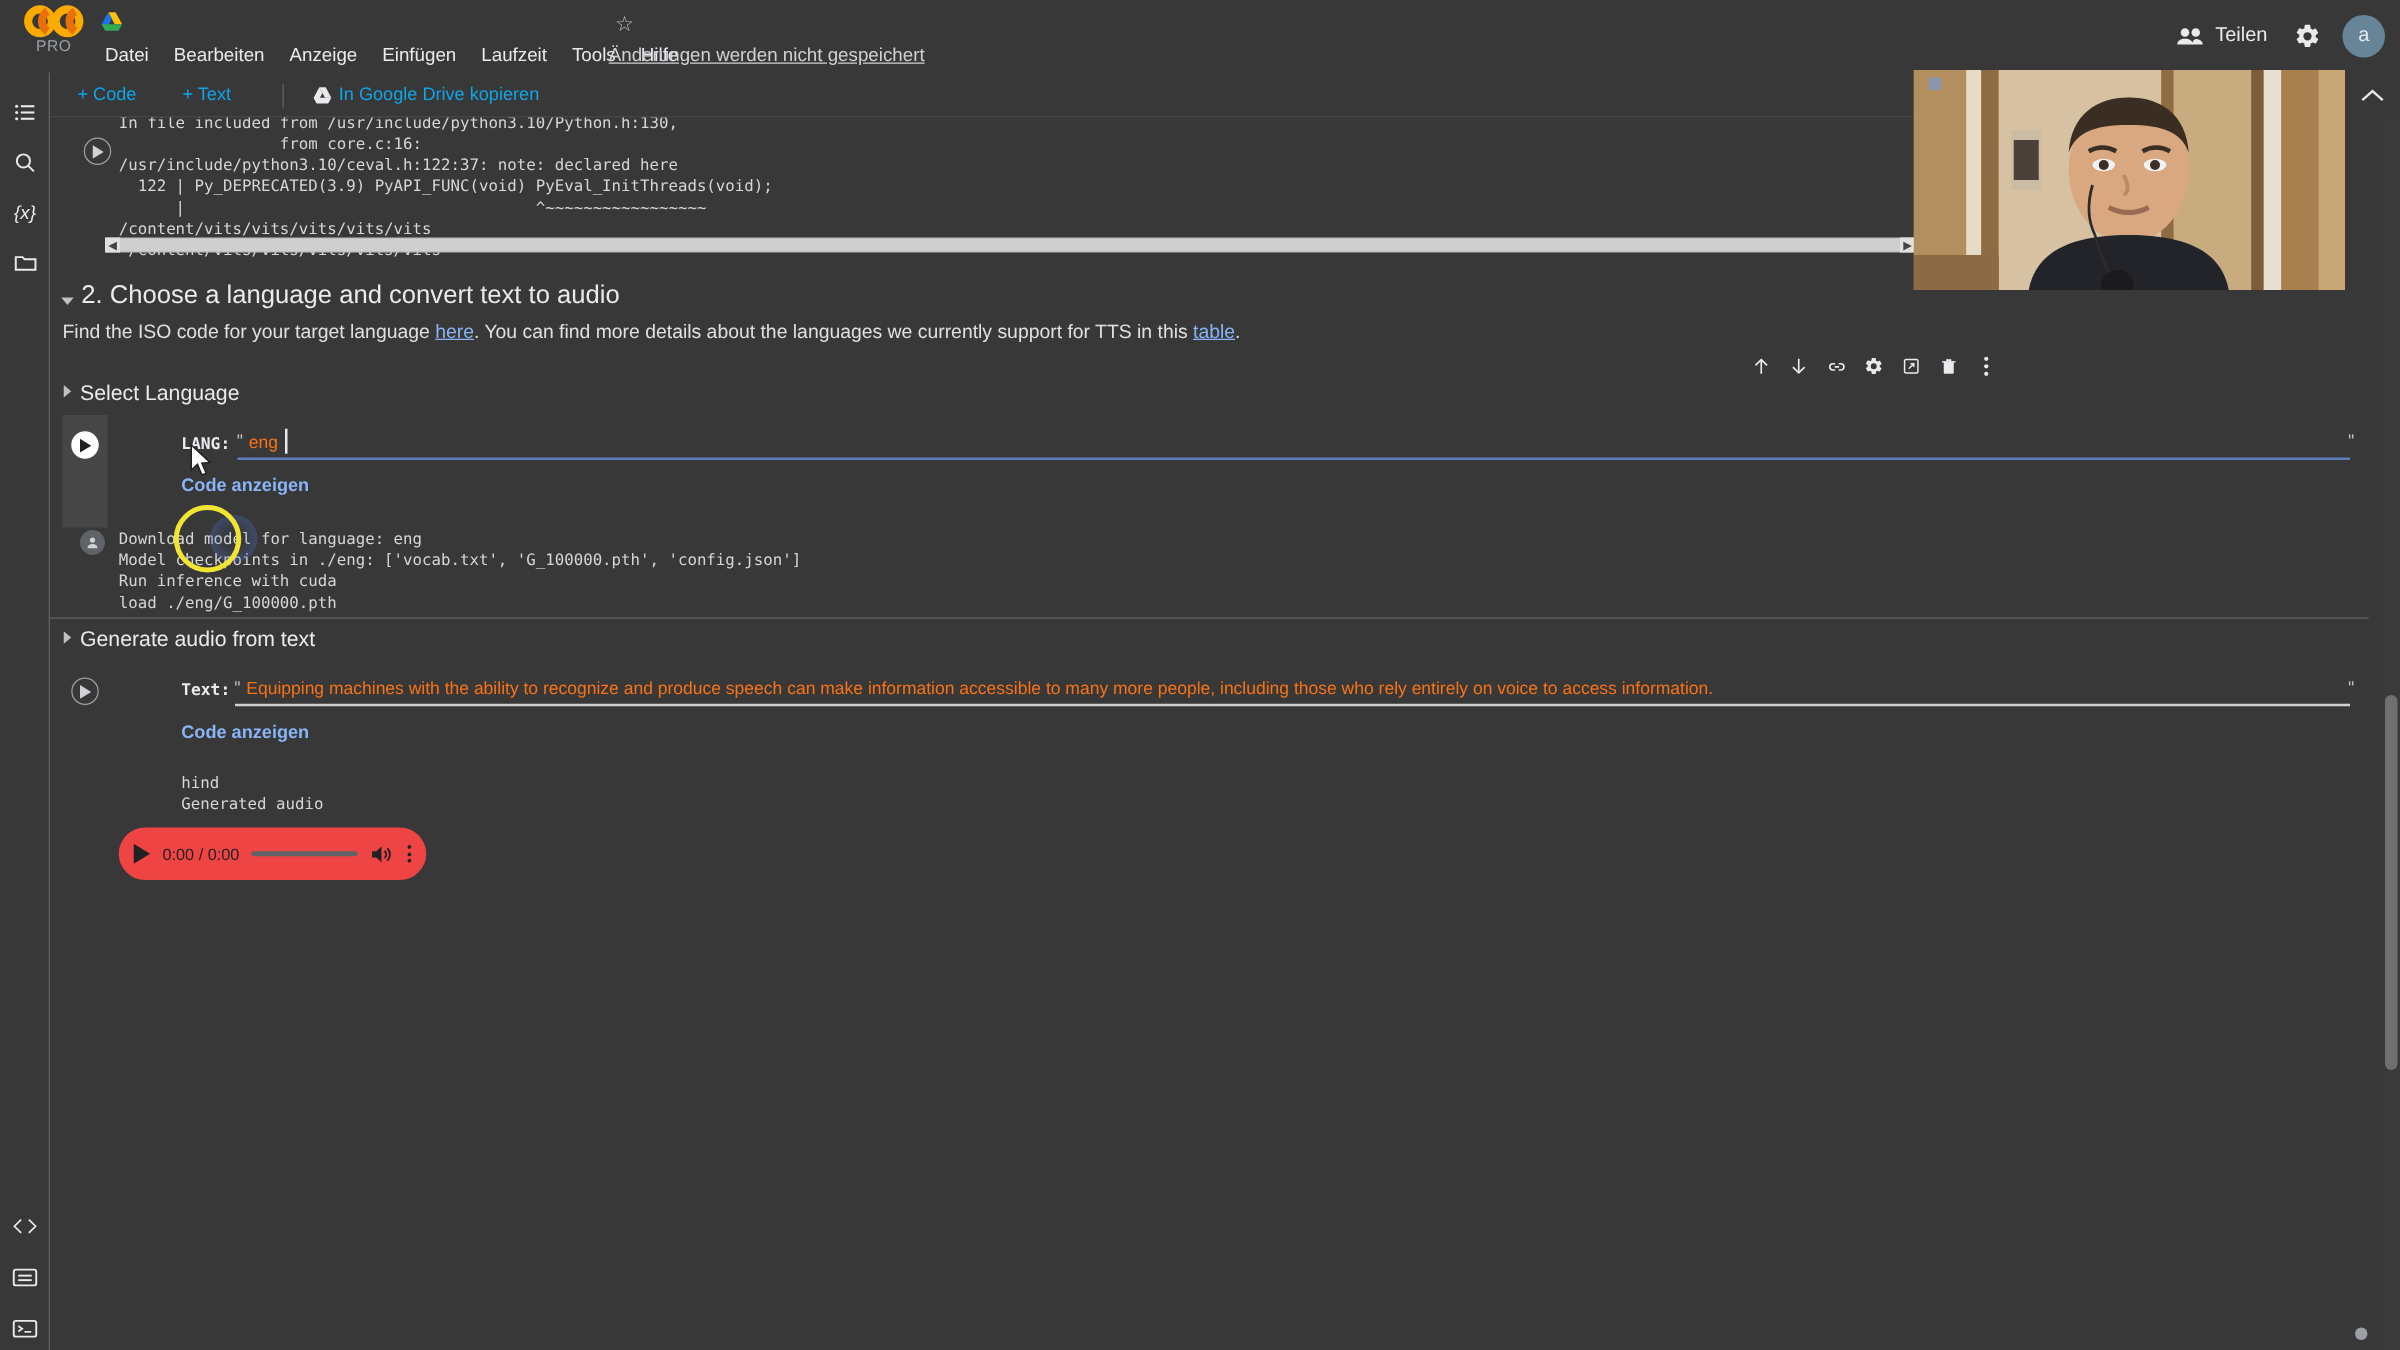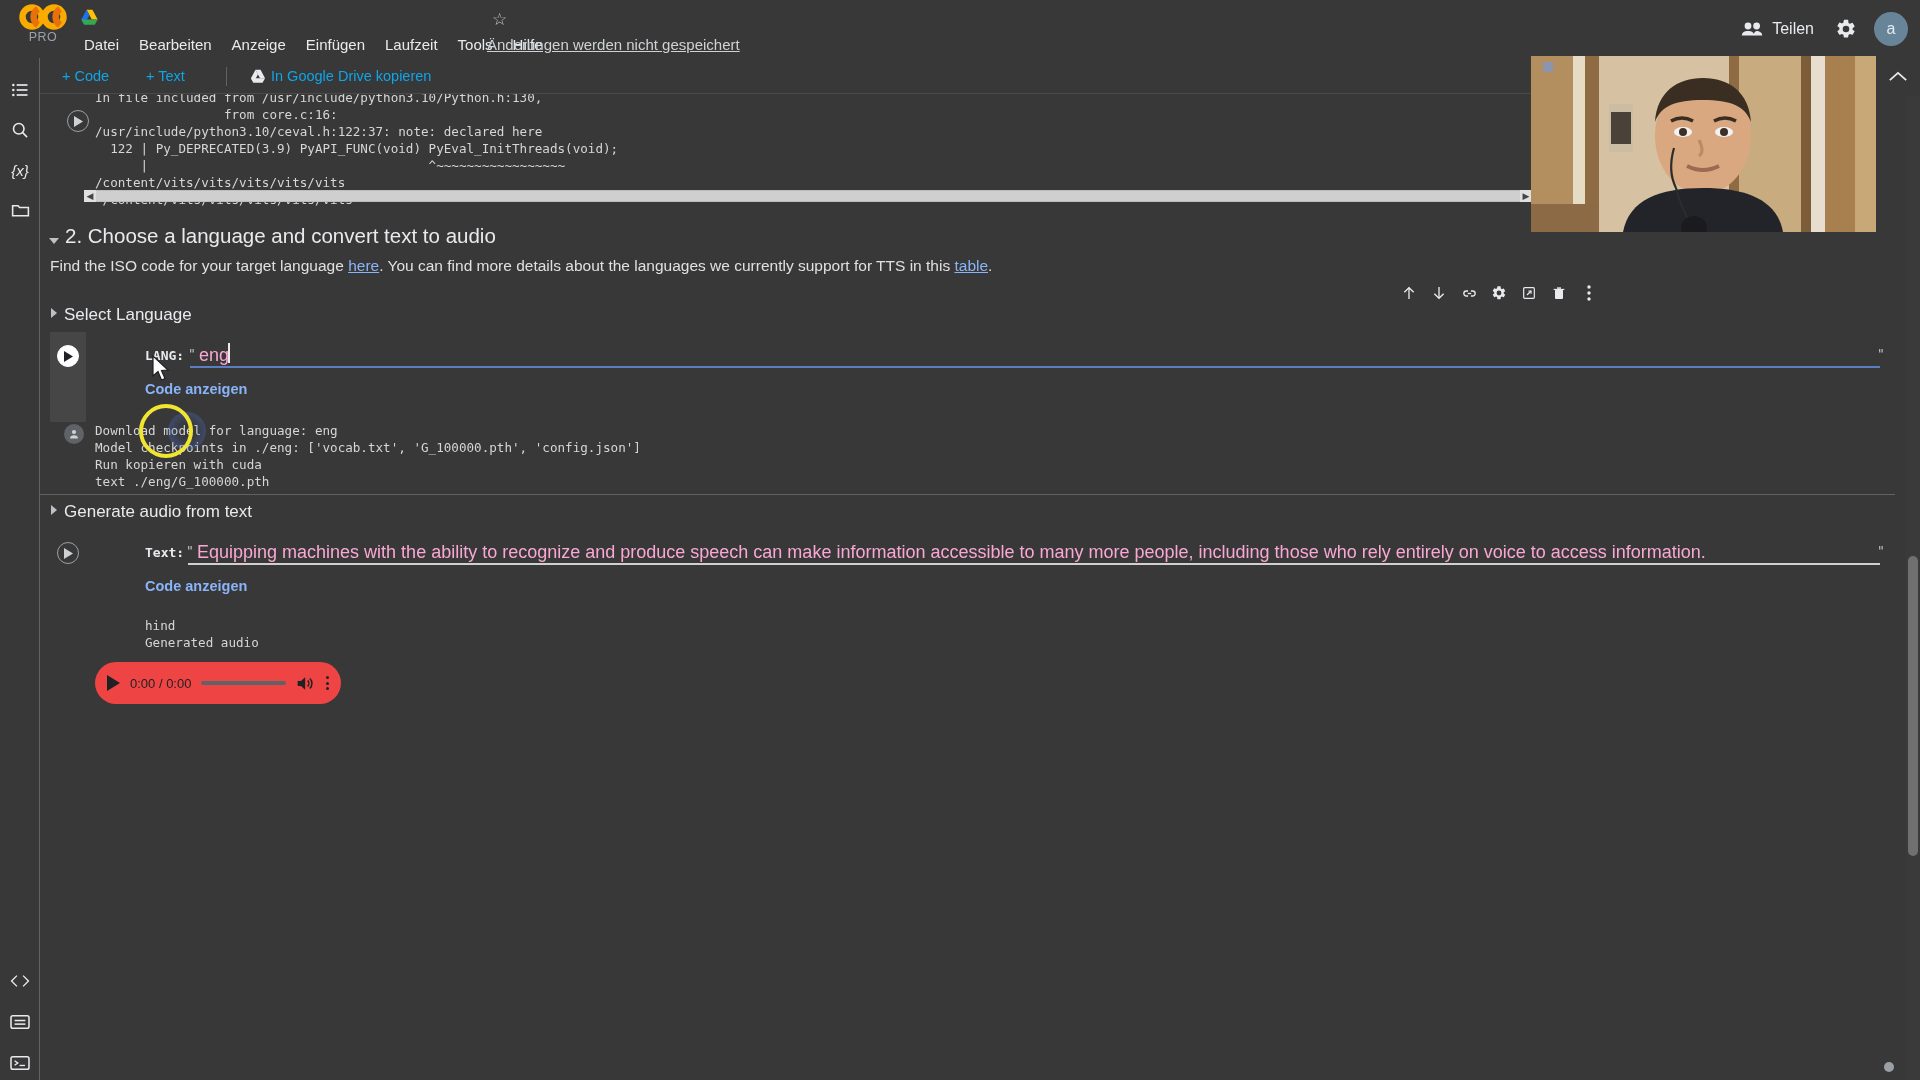--- a/index.html
+++ b/index.html
@@ -167,7 +167,7 @@
     font-size:13px; color:#bdc1c6;
   }
   .form-value {
-    position:absolute; font-size:18px; color:#f9a8d4; white-space:nowrap;
+    position:absolute; font-size:14px; color:#f97316; white-space:nowrap;
   }
   .form-caret {
     position:absolute; width:1.5px; background:#e8eaed;

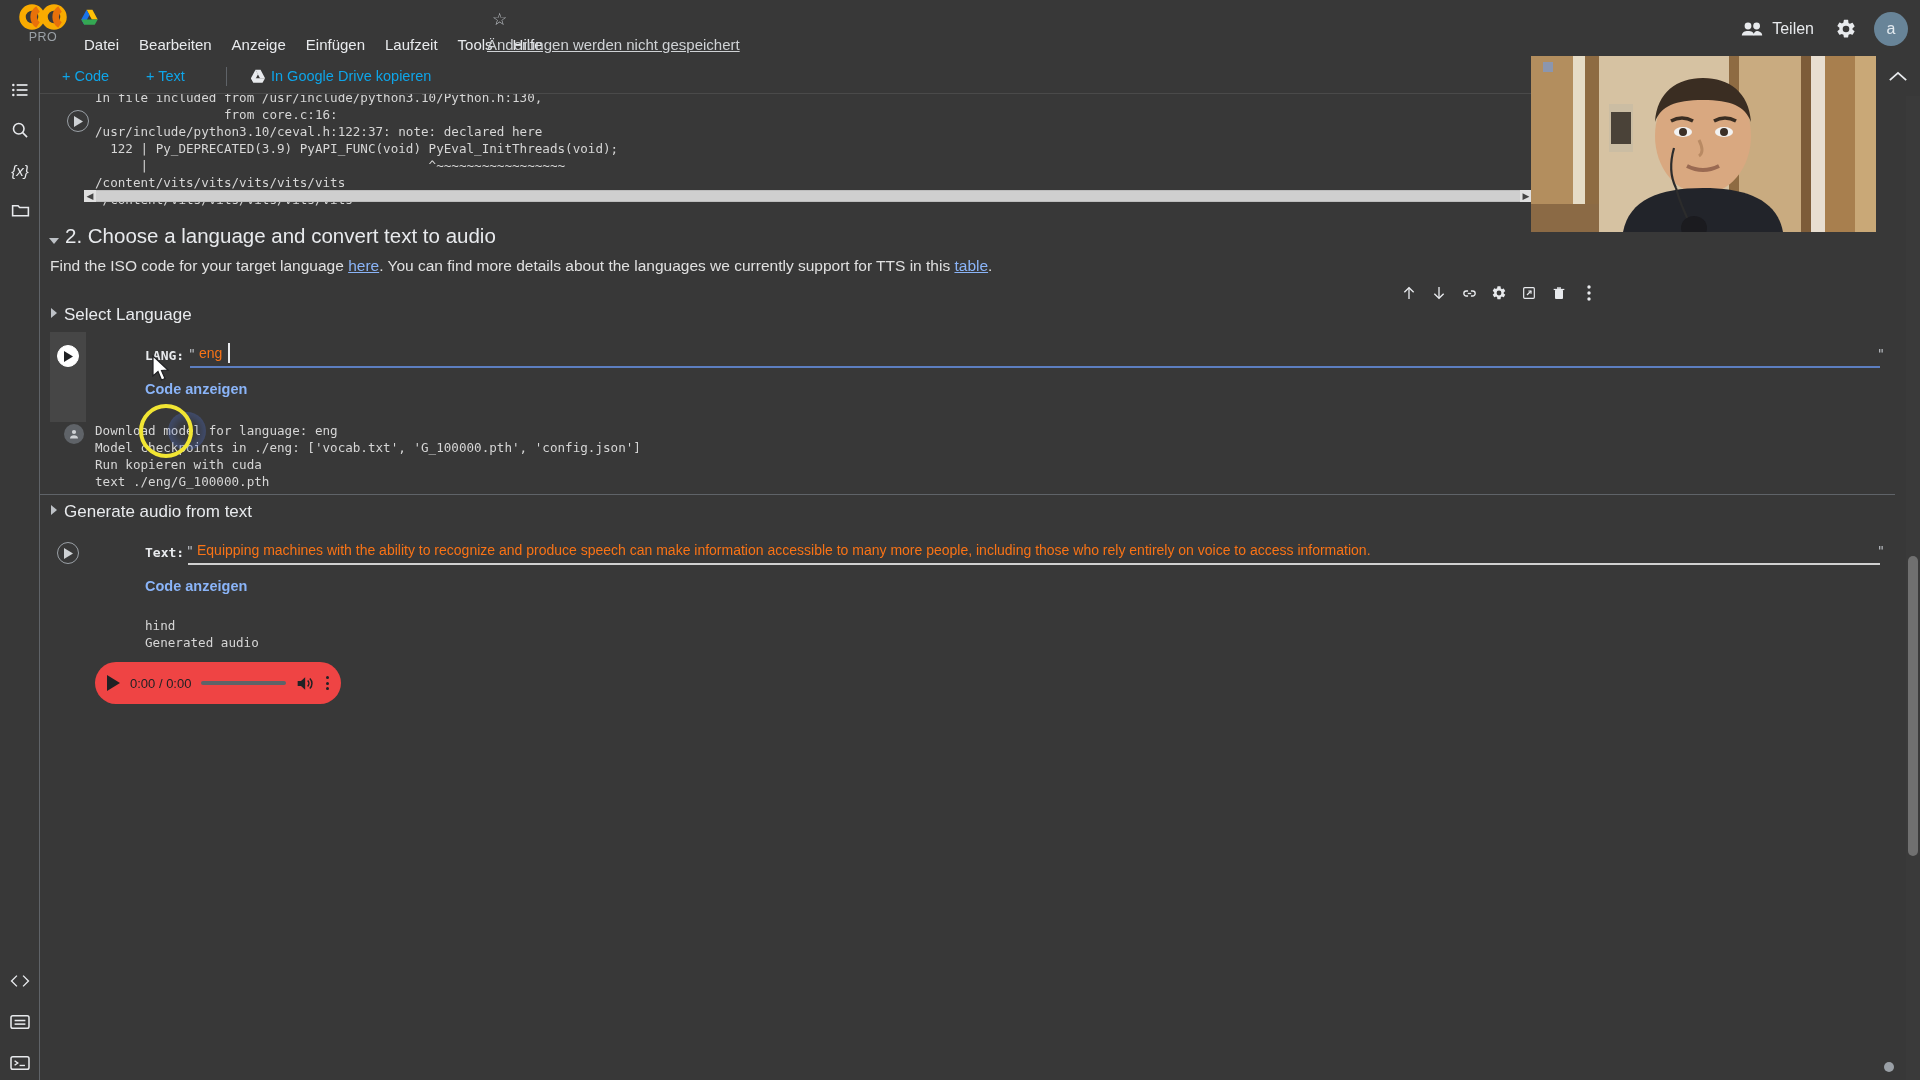--- a/index.html
+++ b/index.html
@@ -478,7 +478,7 @@
       </div>
       <div class="mono" style="position:absolute; left:45px; top:0px;">Download model for language: eng</div>
       <div class="mono" style="position:absolute; left:45px; top:17px;">Model checkpoints in ./eng: ['vocab.txt', 'G_100000.pth', 'config.json']</div>
-      <div class="mono" style="position:absolute; left:45px; top:34px;">Run kopieren with cuda</div>
+      <div class="mono" style="position:absolute; left:45px; top:34px;">Run inference with cuda</div>
       <div class="mono" style="position:absolute; left:45px; top:51px;">text ./eng/G_100000.pth</div>
     </div>
 

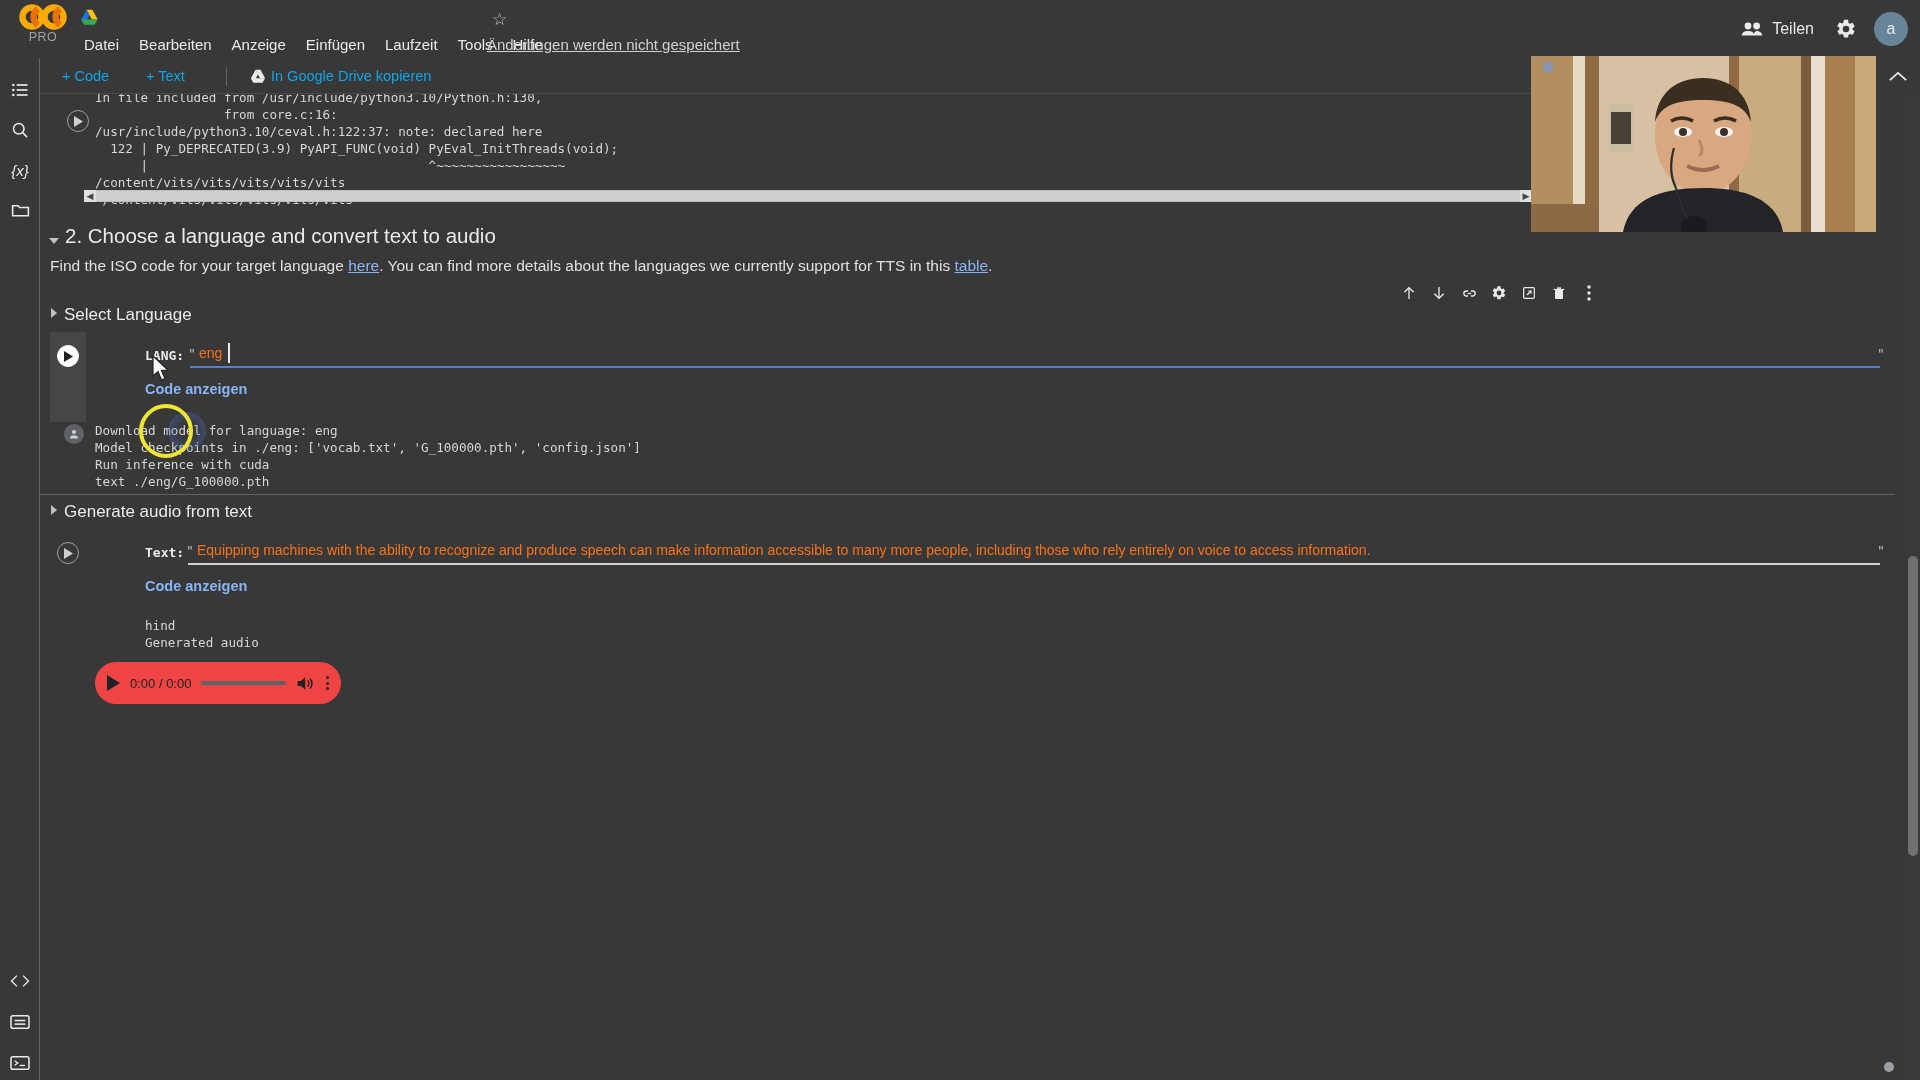--- a/index.html
+++ b/index.html
@@ -479,7 +479,7 @@
       <div class="mono" style="position:absolute; left:45px; top:0px;">Download model for language: eng</div>
       <div class="mono" style="position:absolute; left:45px; top:17px;">Model checkpoints in ./eng: ['vocab.txt', 'G_100000.pth', 'config.json']</div>
       <div class="mono" style="position:absolute; left:45px; top:34px;">Run inference with cuda</div>
-      <div class="mono" style="position:absolute; left:45px; top:51px;">text ./eng/G_100000.pth</div>
+      <div class="mono" style="position:absolute; left:45px; top:51px;">load ./eng/G_100000.pth</div>
     </div>
 
     <div class="hr" style="left:0px; top:400px; width:1855px;"></div>

